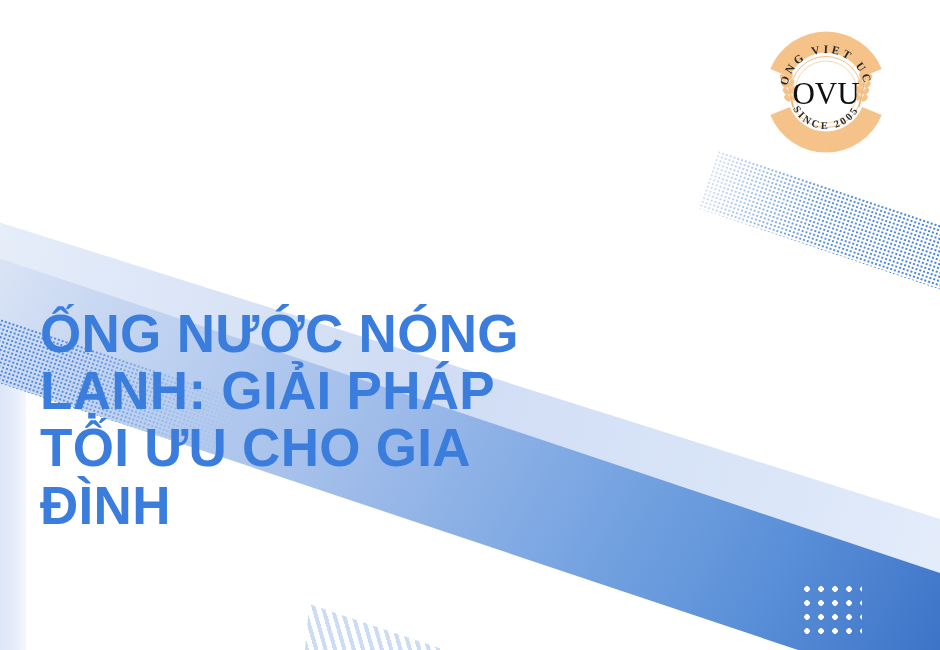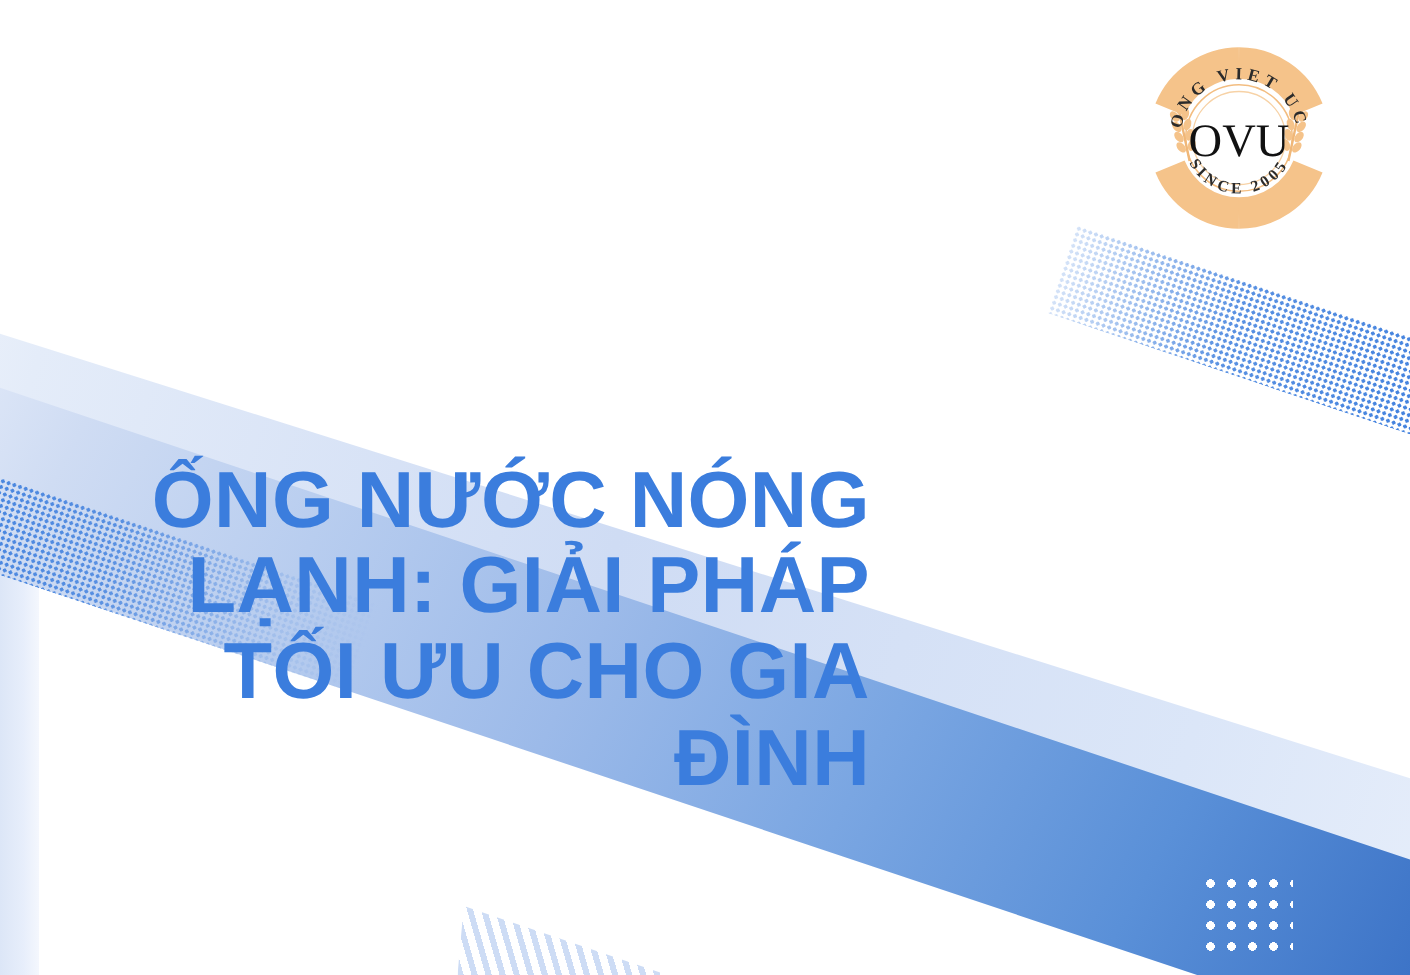--- a/index.html
+++ b/index.html
@@ -158,7 +158,6 @@
     letter-spacing: 0.3px;
     text-transform: uppercase;
     white-space: pre-line;
-    text-align: right;
   }
 </style>
 </head>

